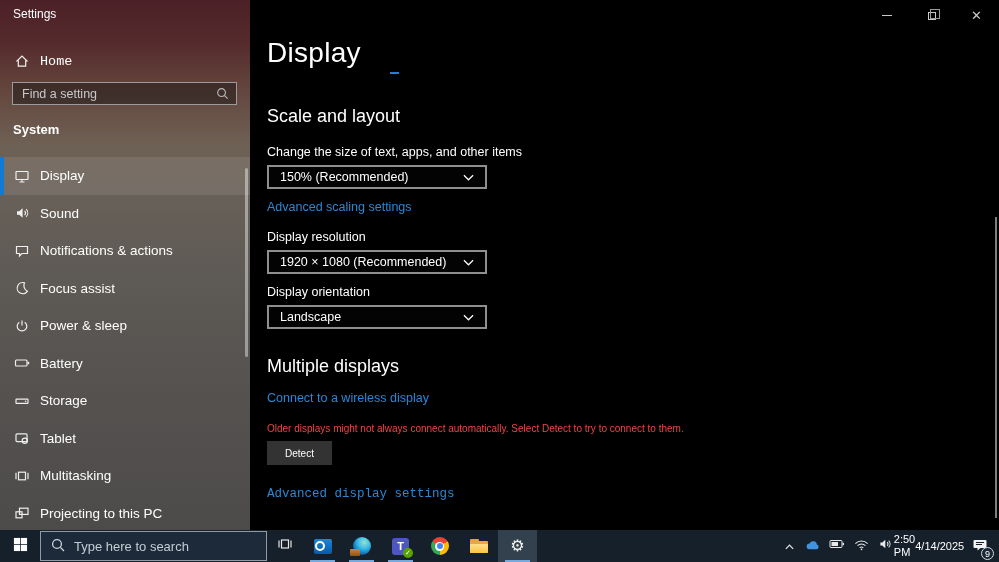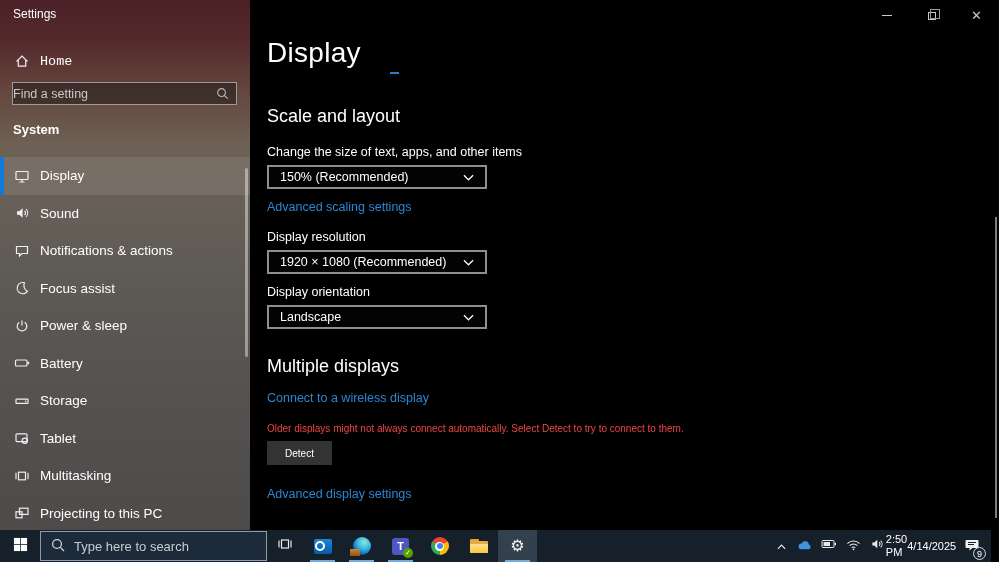--- a/index.html
+++ b/index.html
@@ -25,7 +25,7 @@
   .search-box { position: absolute; top: 82px; left: 12px; width: 225px; height: 23px;
     border: 1px solid #9b9b9b; background: rgba(18,18,18,0.45); display: flex; align-items: center; }
   .search-box input { flex: 1; min-width: 0; background: transparent; border: none; outline: none;
-    color: #d0d0d0; font-size: 12.5px; font-family: "Liberation Sans", sans-serif; }
+    color: #d0d0d0; font-size: 12.5px; padding-left: 9px; font-family: "Liberation Sans", sans-serif; }
   .search-box input::placeholder { color: #c8c8c8; opacity: 1; }
   .search-box .mag { flex-shrink: 0; margin-right: 7px; display: flex; }
   .section-label { position: absolute; top: 122px; left: 13px; font-size: 13px; font-weight: 700; color: #fff; }

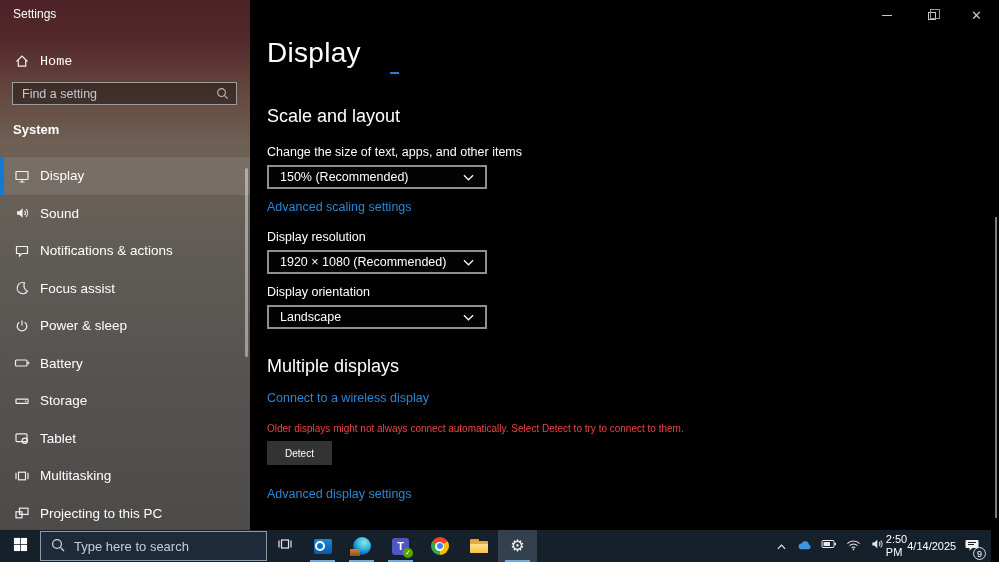--- a/index.html
+++ b/index.html
@@ -70,7 +70,7 @@
   .link { color: #2b86d4; font-size: 12.5px; line-height: 14px; width: max-content; cursor: pointer; }
   .link-scaling { margin-top: 11px; }
   .link-wireless { margin-top: 14px; }
-  .link-advdisplay { margin-top: 22px; }
+  .link-advdisplay { margin-top: 22px; font-family: Liberation Mono, monospace; }
 
   .detect-para { margin-top: 16px; font-size: 10px; line-height: 15px; width: 478px; color: #ef4444; }
   .detect-btn { margin-top: 5px; width: 65px; height: 24px; background: #333333; color: #fff;

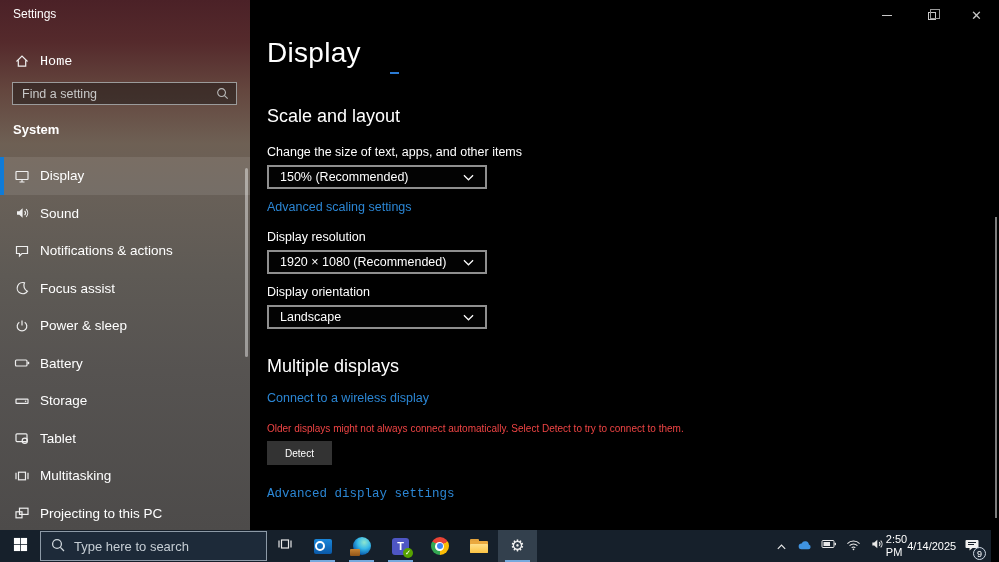--- a/index.html
+++ b/index.html
@@ -78,7 +78,7 @@
   .content-scrollbar { position: absolute; right: 2px; top: 217px; width: 2px; height: 301px; background: #7d7d7d; }
 
   
-  .taskbar { position: absolute; left: 0; right: 8px; bottom: 0; height: 32px; background: #16202b;
+  .taskbar { position: absolute; left: 0; right: 0; bottom: 0; height: 32px; background: #16202b;
     display: flex; align-items: stretch; z-index: 10; }
   .tb-start { width: 40px; display: flex; align-items: center; justify-content: center; }
   .tb-search { width: 227px; margin: 1px 0; border: 1px solid #8d9aa7; background: #1d2a39;

